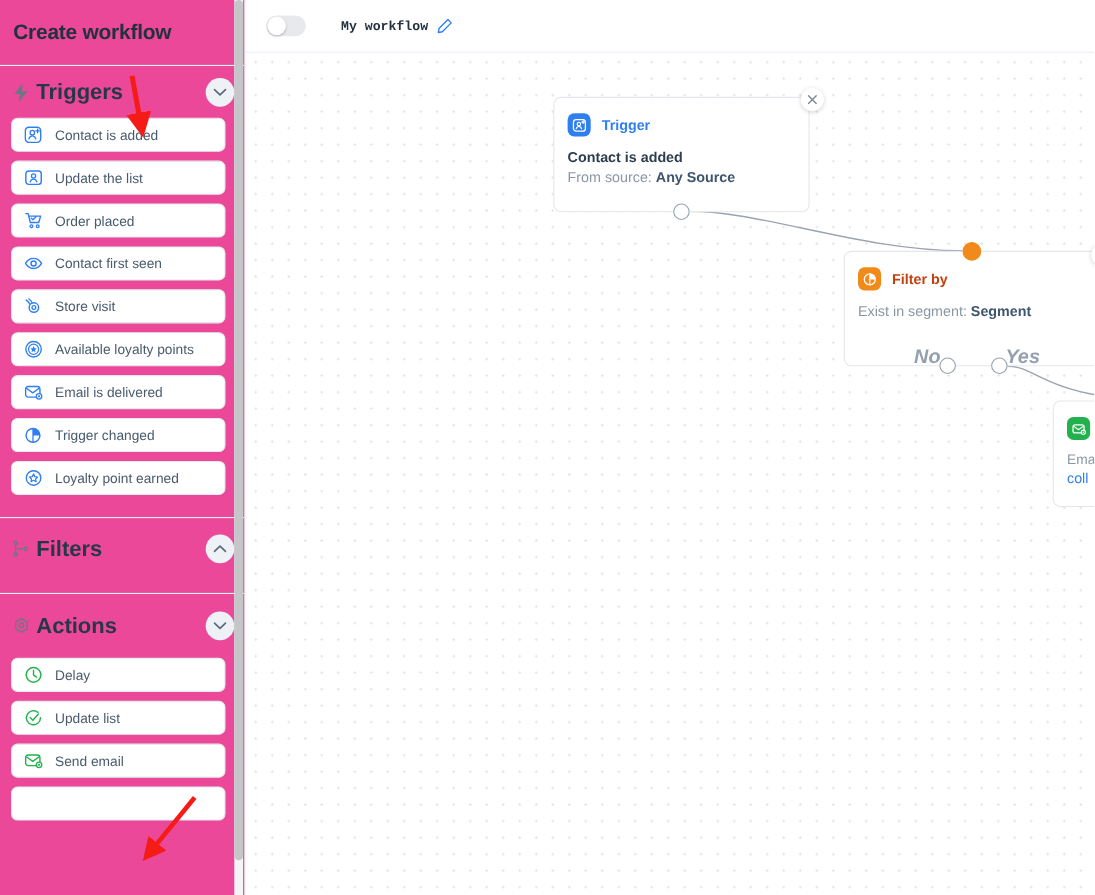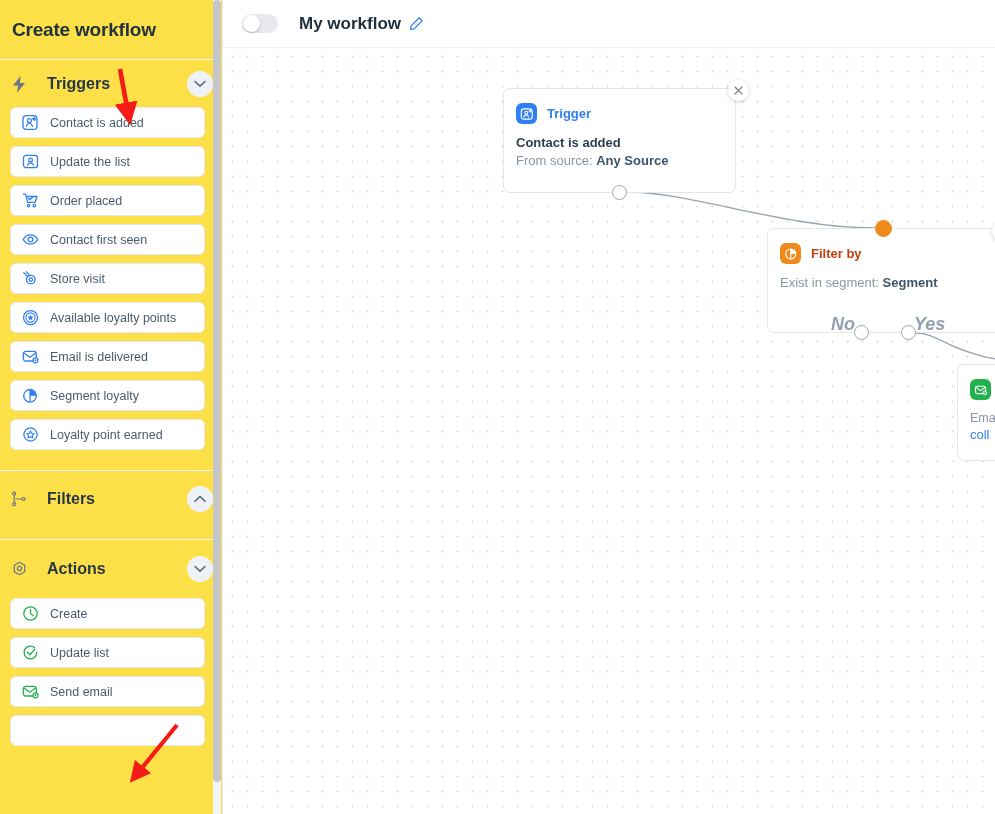--- a/index.html
+++ b/index.html
@@ -15,7 +15,7 @@
   #sidebar {
     position: relative;
     width: 223px; height: 814px;
-    background: #fde047;
+    background: #ec4899;
     border-right: 1px solid #e6eaf0;
     overflow: hidden;
     flex: none;

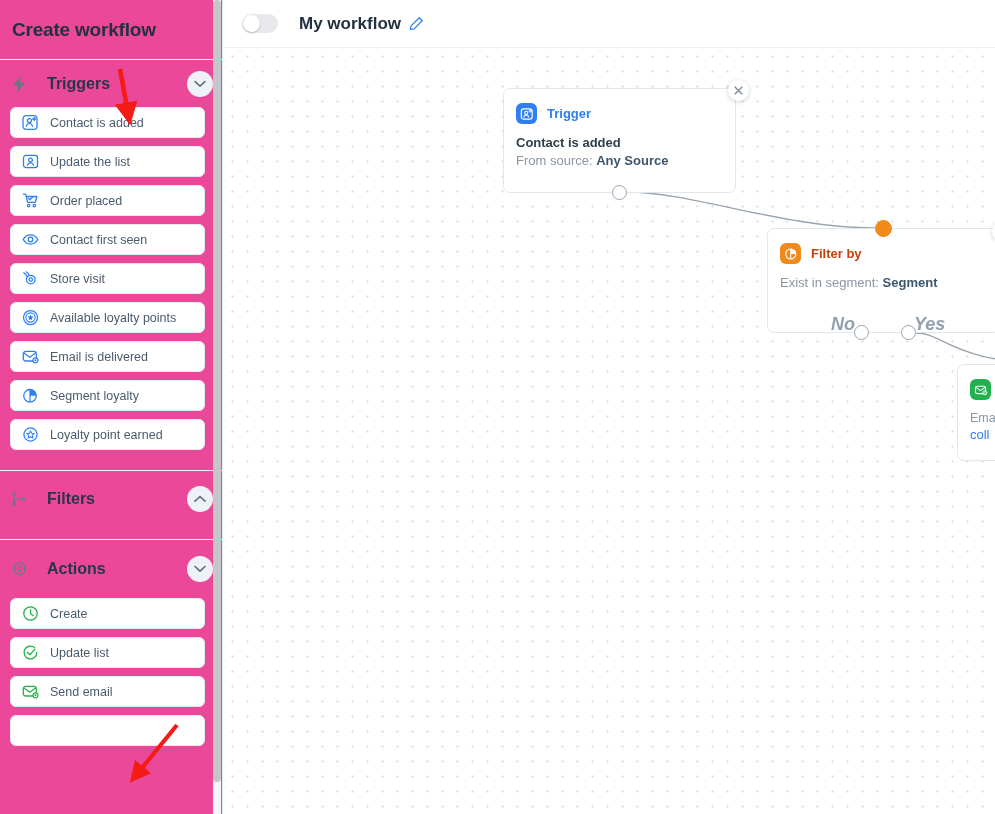--- a/index.html
+++ b/index.html
@@ -118,8 +118,9 @@
     box-shadow: 0 1px 2px rgba(0,0,0,.25);
   }
   .wf-title {
-    font-size: 17px; font-weight: bold; color: #22313f;
-    margin-left: 21px;
+    font-size: 12px; font-weight: bold; color: #22313f;
+    margin-left: 32px;
+    font-family: Liberation Mono, monospace;
   }
   .edit-ic { margin-left: 8px; color: #2f7ff0; display: flex; align-items: center; }
 

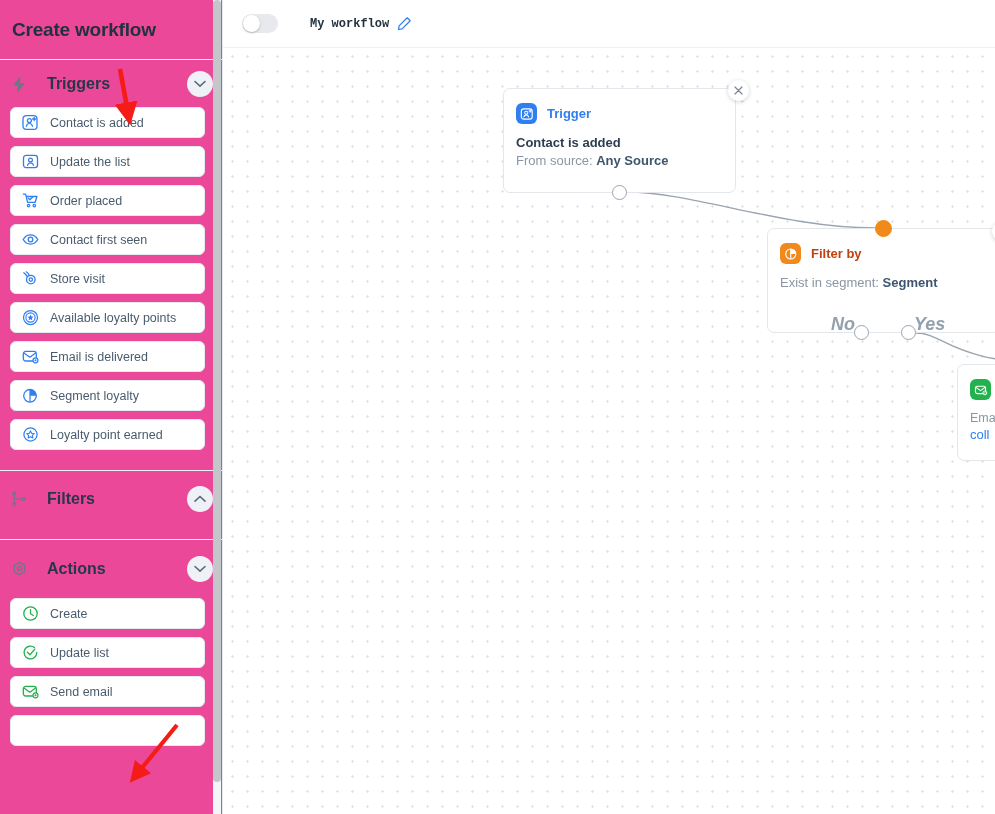--- a/index.html
+++ b/index.html
@@ -49,8 +49,8 @@
     flex: none;
   }
   .section-title {
-    font-size: 16px; font-weight: bold; color: #27374a;
-    margin-left: 18px;
+    font-size: 20px; font-weight: bold; color: #27374a;
+    margin-left: 4px;
   }
   .section-chev {
     margin-left: auto;

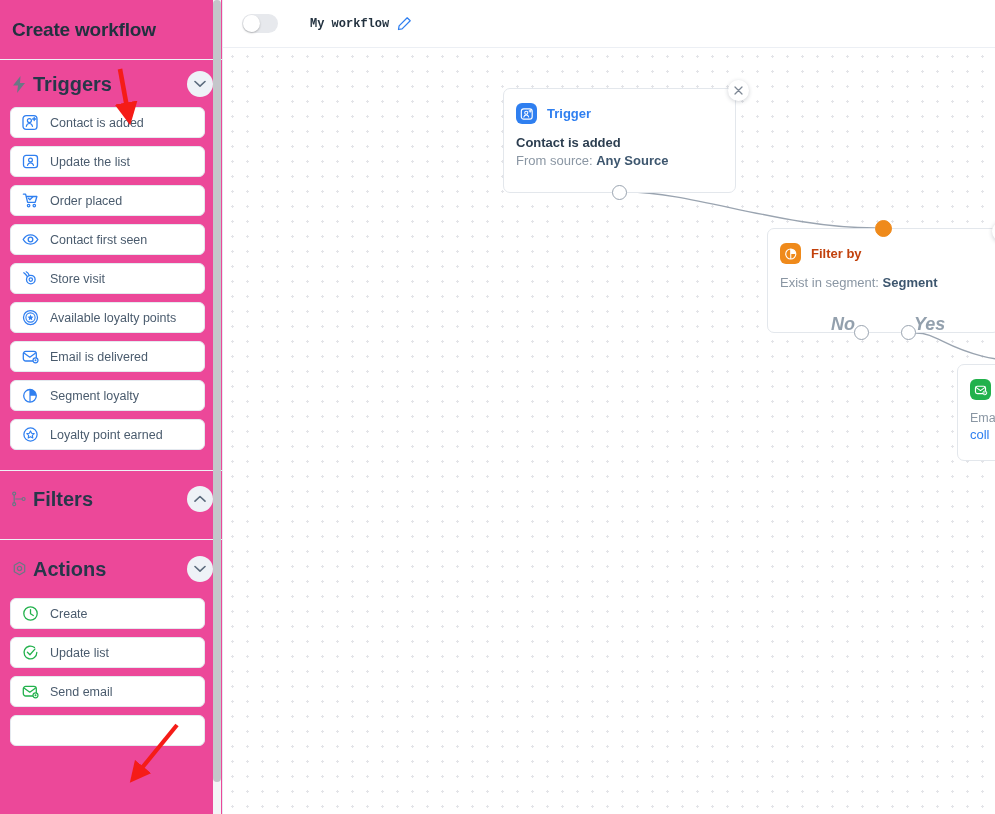--- a/index.html
+++ b/index.html
@@ -302,7 +302,7 @@
                 <path d="M8 2.5v12.6" stroke="#2f7ff0" stroke-width="1.2"></path>
               </svg>
           </span>
-          <span class="item-label">Segment loyalty</span>
+          <span class="item-label">Trigger changed</span>
         </div>
 
         <div class="item">

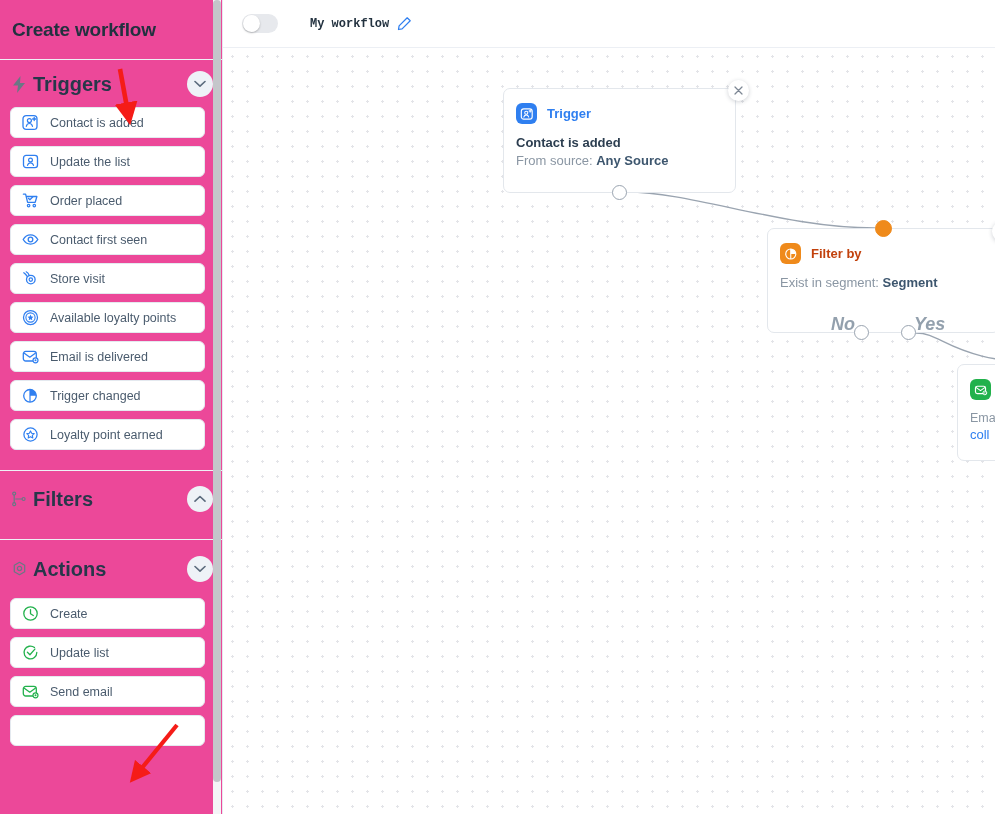--- a/index.html
+++ b/index.html
@@ -362,7 +362,7 @@
                 <path d="M8.5 4.6v4.2l2.8 1.7" stroke="#22b14c" stroke-width="1.3" fill="none" stroke-linecap="round" stroke-linejoin="round"></path>
               </svg>
           </span>
-          <span class="item-label">Create</span>
+          <span class="item-label">Delay</span>
         </div>
 
         <div class="item">

